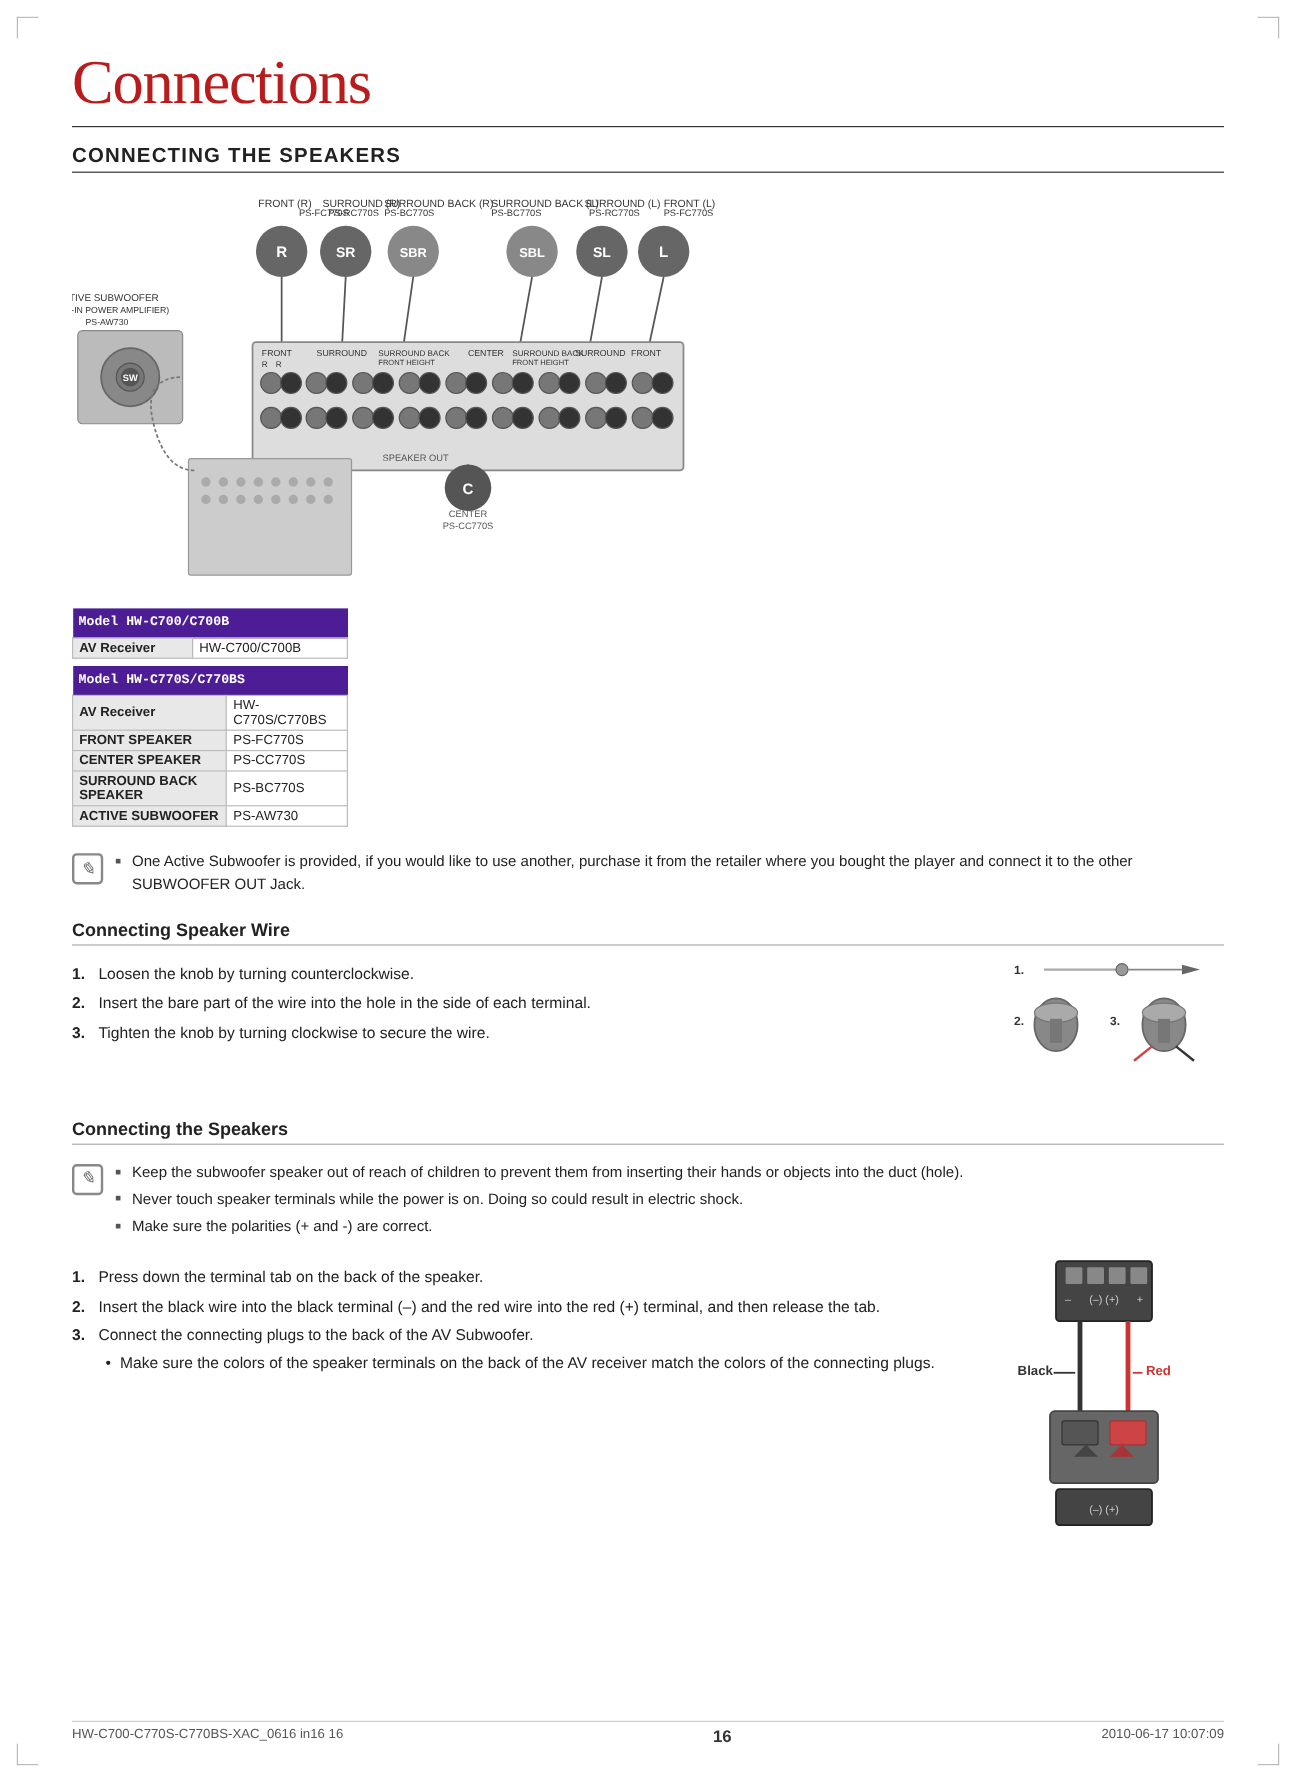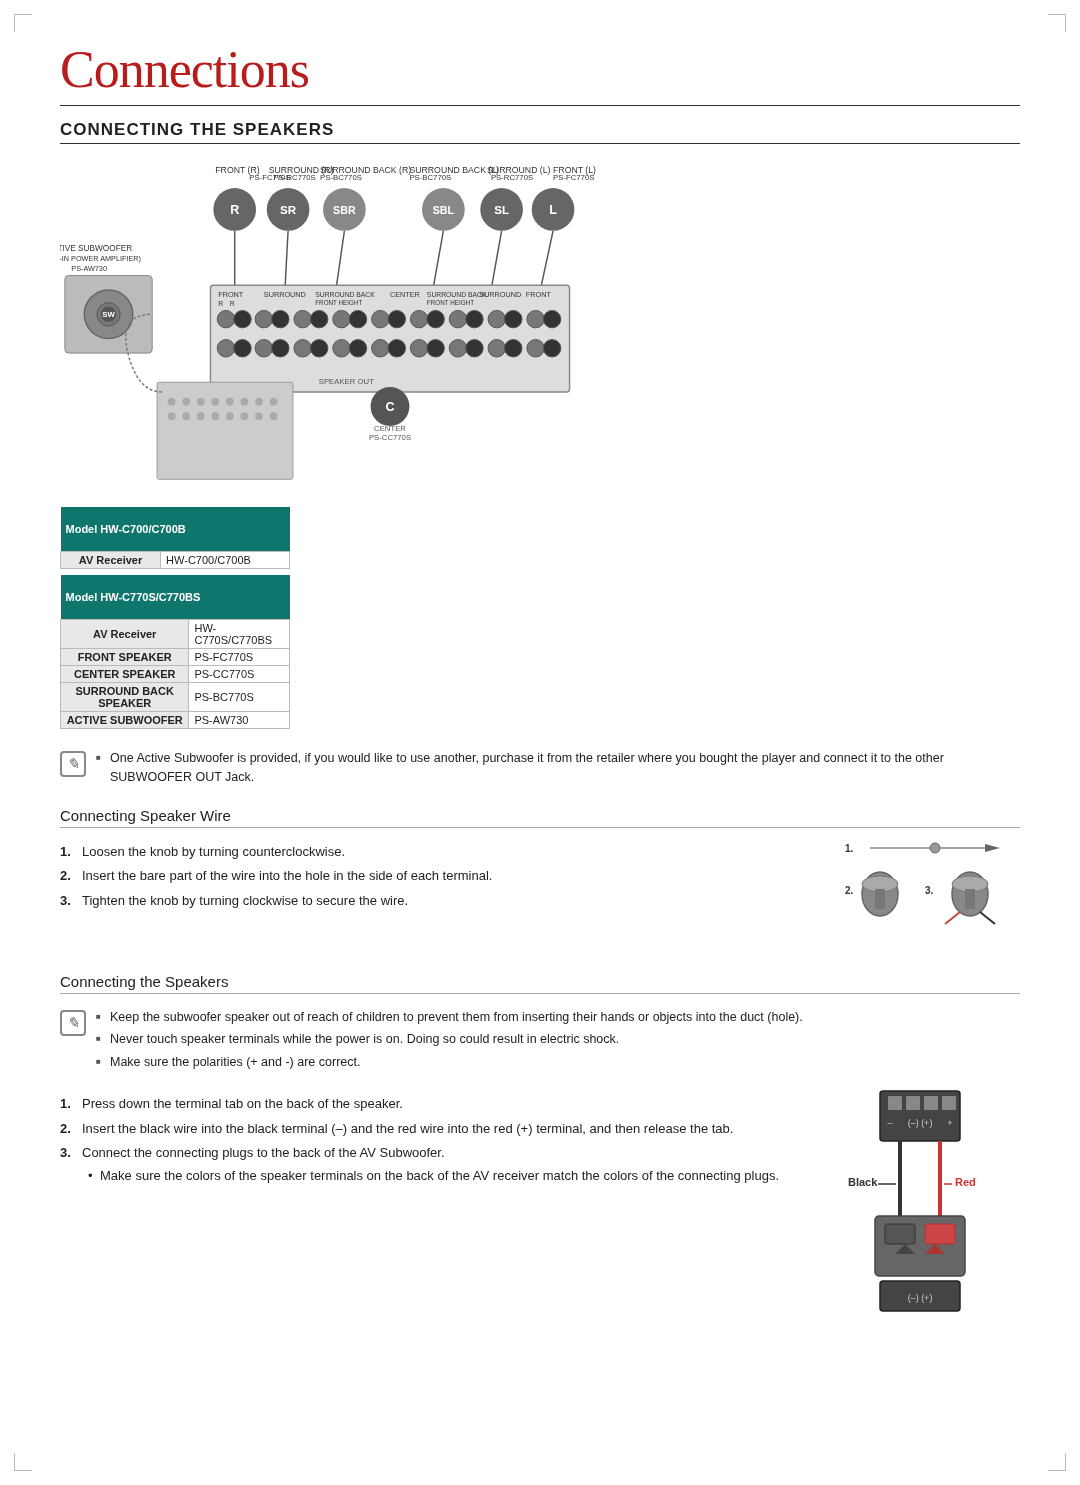--- a/index.html
+++ b/index.html
@@ -89,11 +89,12 @@
       margin-bottom: 6px;
     }
     .model-table th {
-      background: #0f766e;
+      background: #4c1d95;
       color: #fff;
-      padding: 16px 5px;
+      padding: 6px 5px;
       font-size: 11px;
       text-align: left;
+      font-family: Liberation Mono, monospace;
     }
     .model-table td {
       border: 1px solid #bbb;

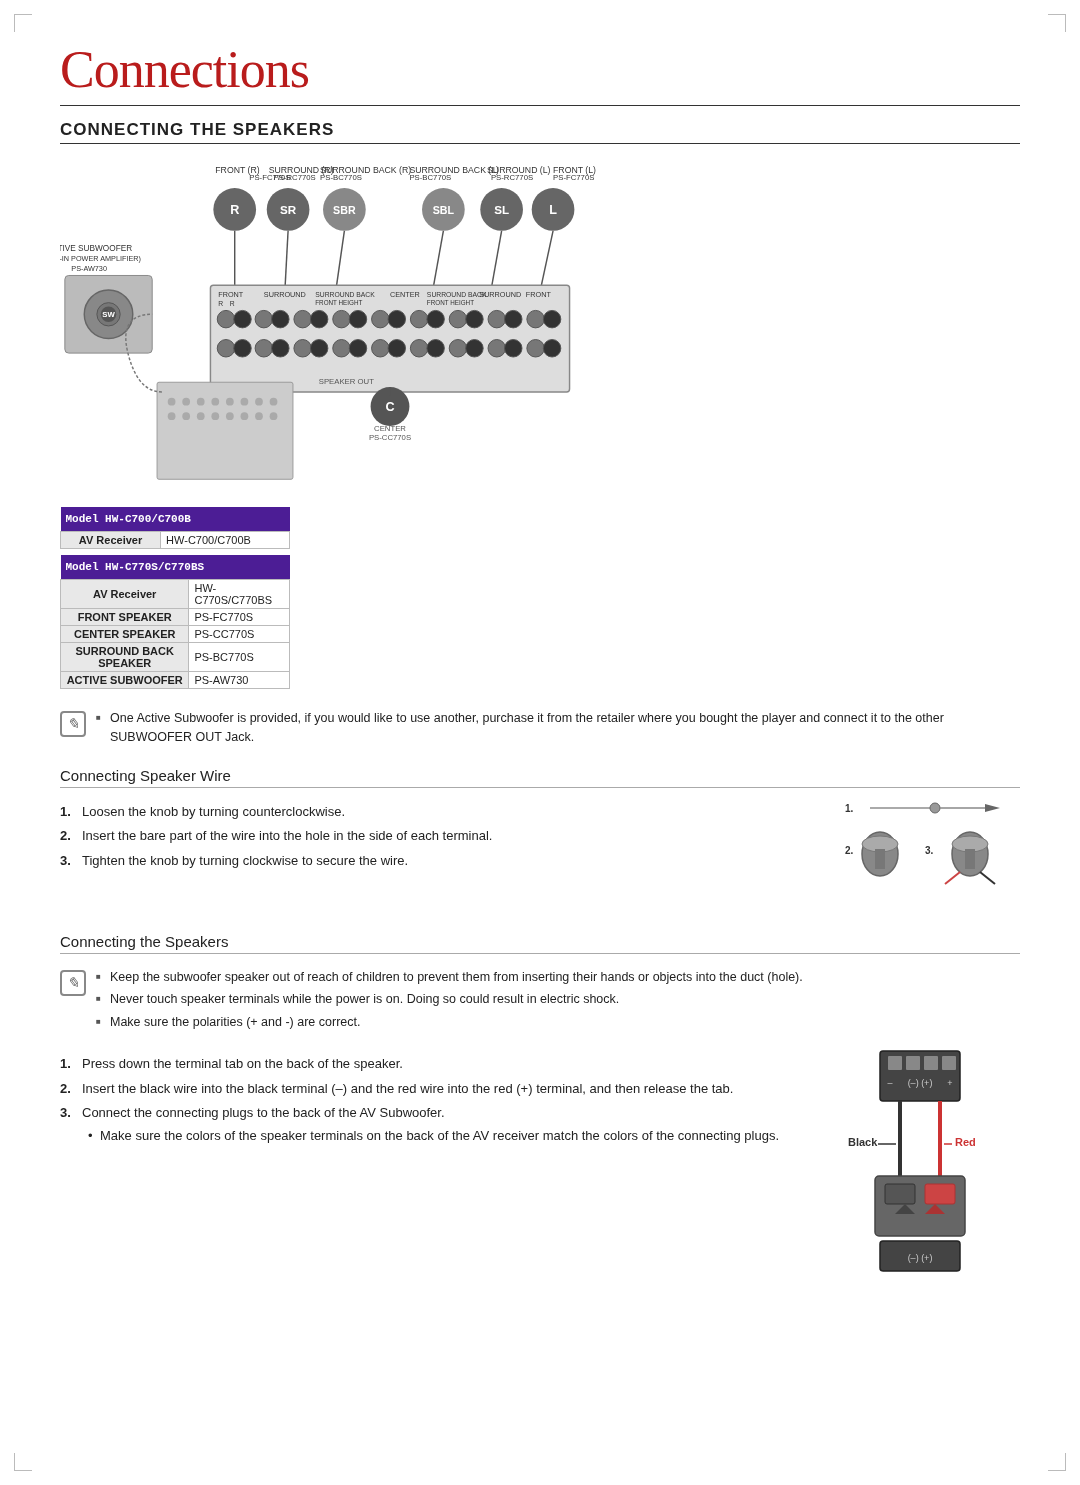--- a/index.html
+++ b/index.html
@@ -104,7 +104,6 @@
     .model-table td:first-child {
       background: #e8e8e8;
       font-weight: bold;
-      text-align: center;
     }
 
     

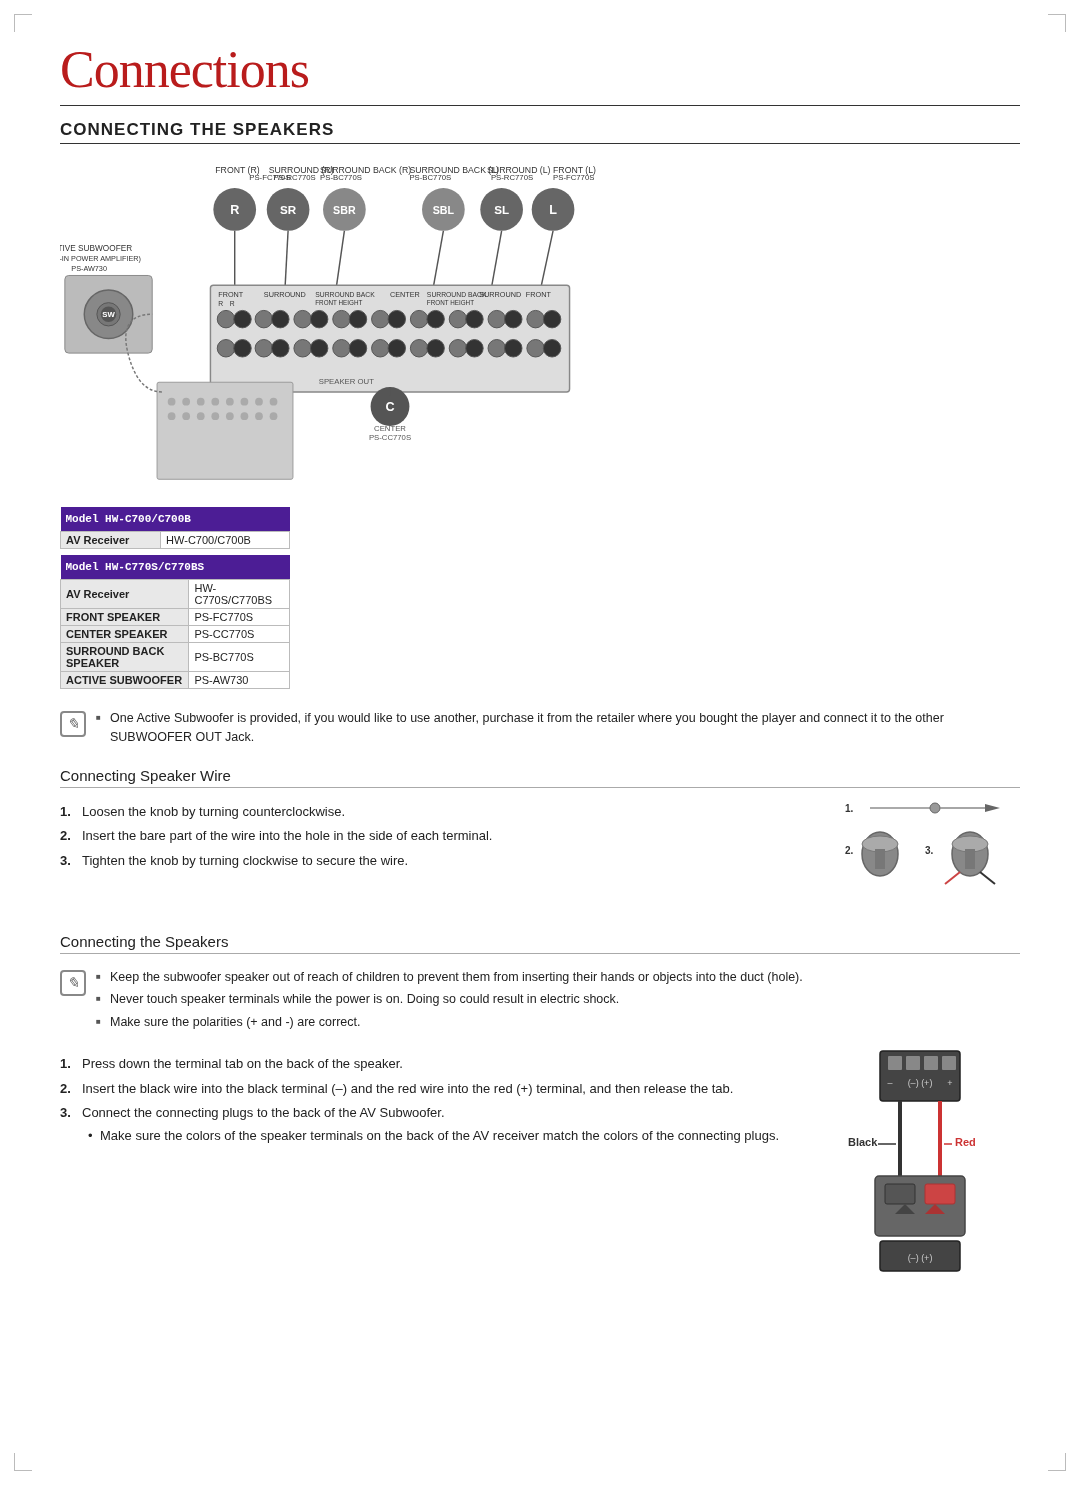--- a/index.html
+++ b/index.html
@@ -56,7 +56,7 @@
     }
     .sub-section-title {
       font-size: 15px;
-      font-weight: normal;
+      font-weight: bold;
       margin-top: 16px;
       margin-bottom: 6px;
       border-bottom: 1px solid #aaa;

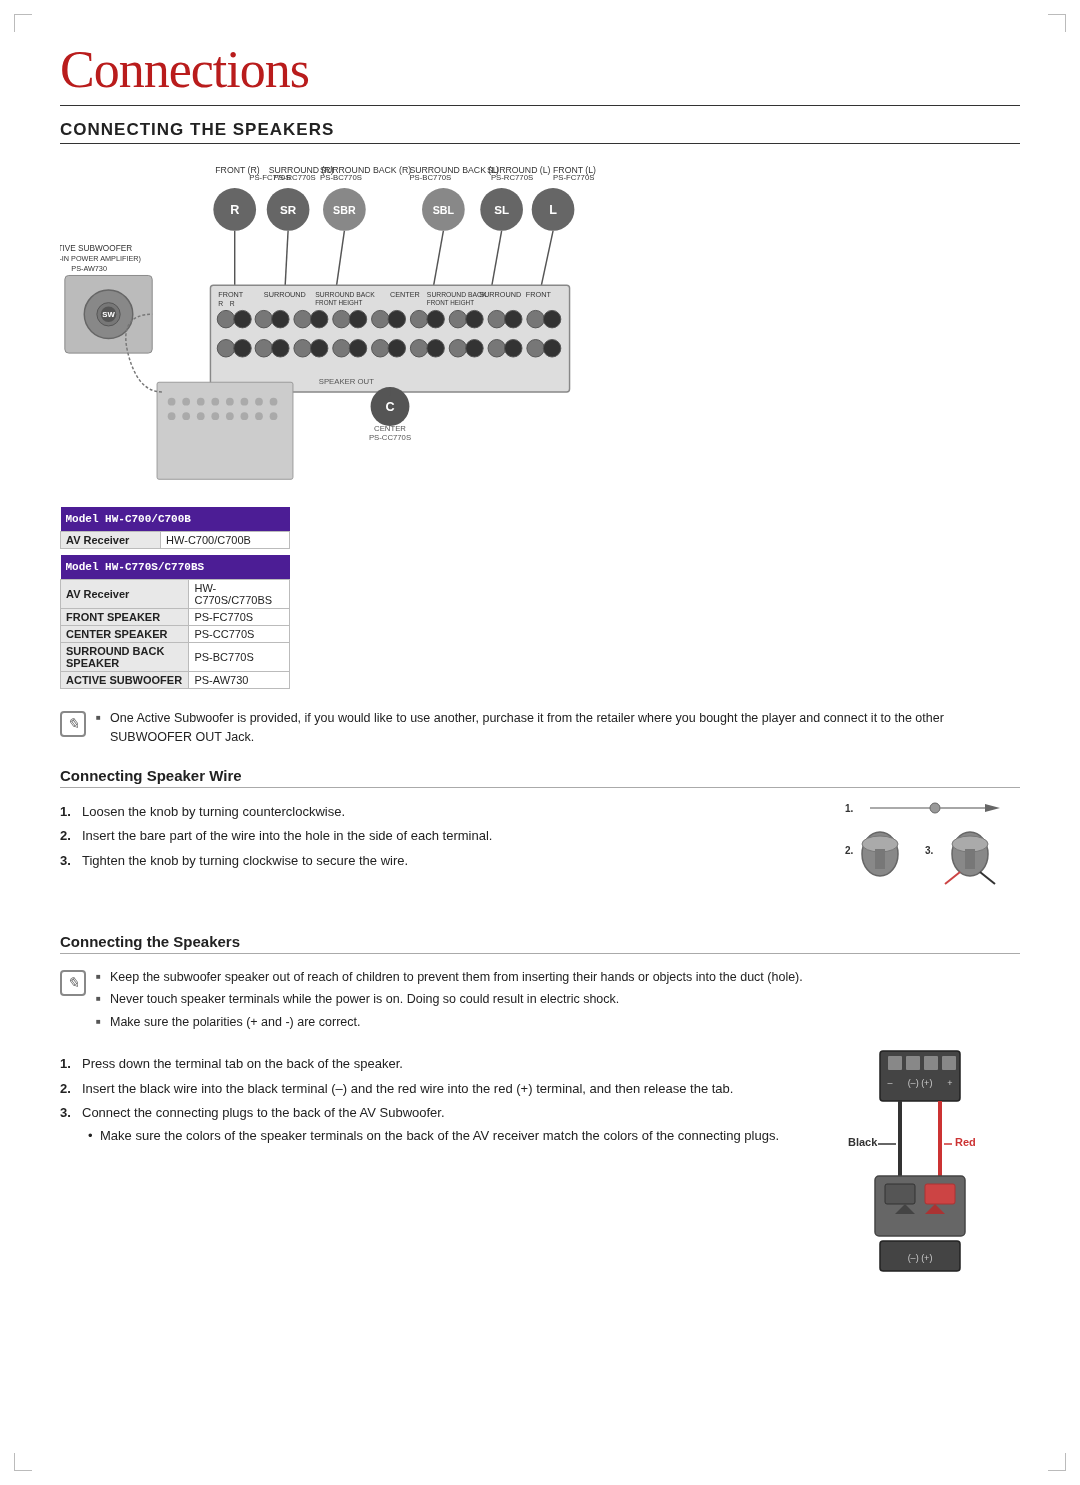--- a/index.html
+++ b/index.html
@@ -531,6 +531,11 @@
     </div>
   </div>
 
+  <div class="page-footer">
+    <span>HW-C700-C770S-C770BS-XAC_0616 in16  16</span>
+    <span class="page-number">16</span>
+    <span>2010-06-17   10:07:09</span>
+  </div>
 </div>
 
 </body></html>

